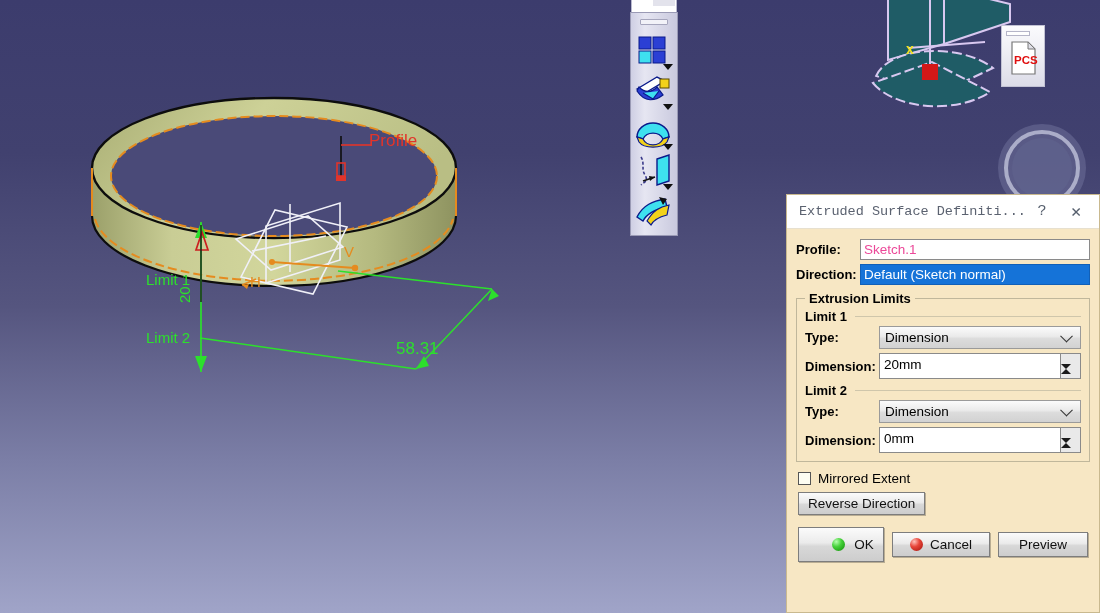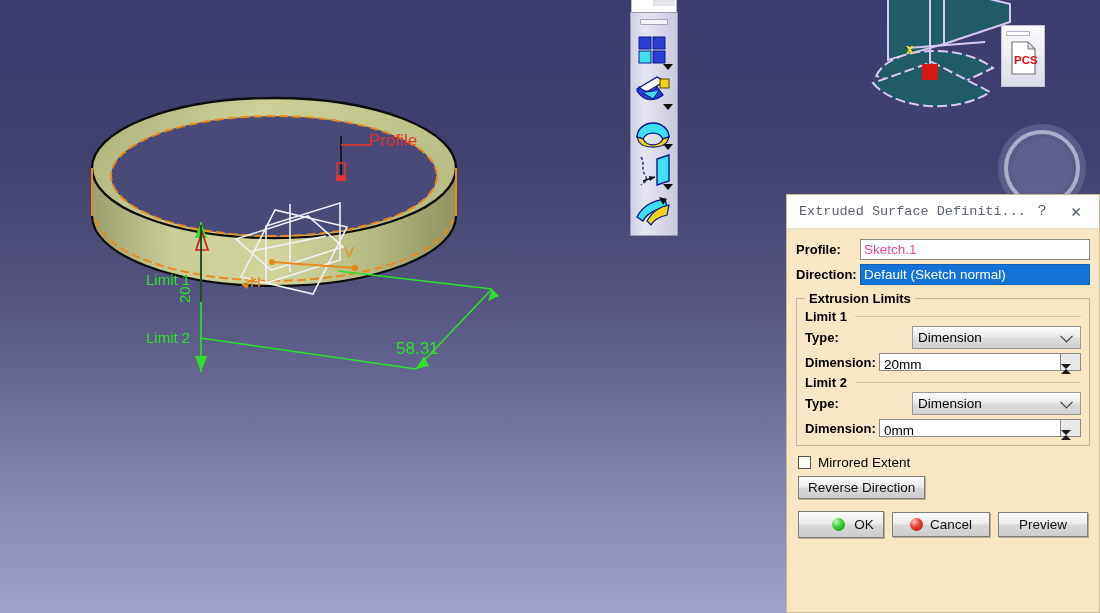--- a/index.html
+++ b/index.html
@@ -93,7 +93,7 @@
     flex:1;height:23px;box-sizing:border-box;
     background:linear-gradient(to bottom,#fbfbfb 0%,#eaeaea 45%,#dcdcdc 55%,#d2d2d2 100%);
     border:1px solid #9a9a9a;display:flex;align-items:center;
-    padding-left:5px;font-size:13.5px;position:relative;cursor:pointer;margin-left:33px;
+    padding-left:5px;font-size:13.5px;position:relative;cursor:pointer;
   }
   .sel-box .chev{
     position:absolute;right:9px;top:50%;width:8px;height:8px;

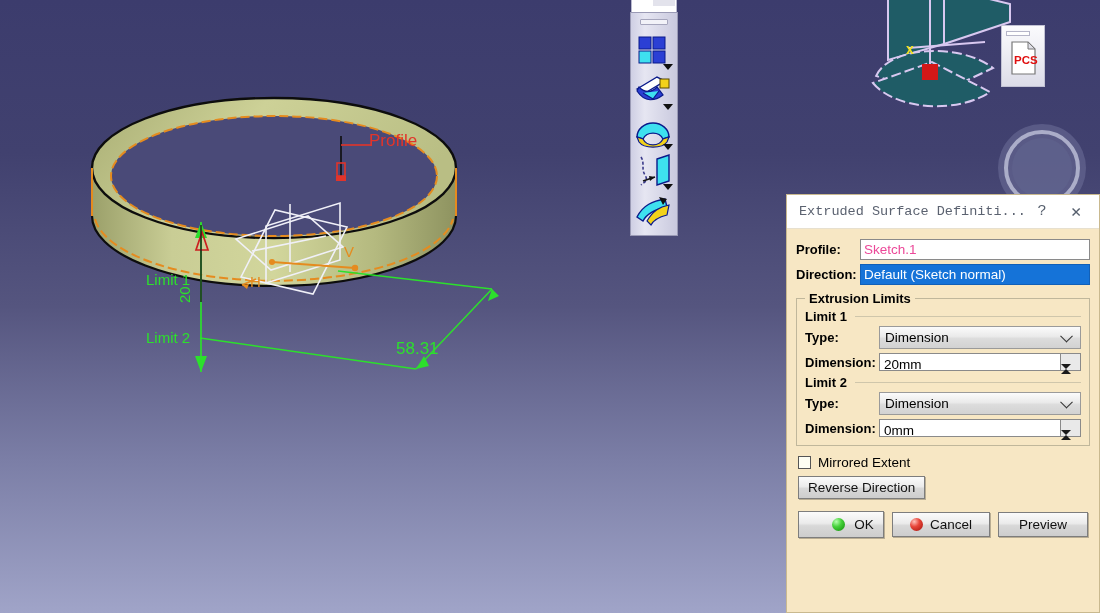--- a/index.html
+++ b/index.html
@@ -101,7 +101,7 @@
     transform:translateY(-70%) rotate(45deg);
   }
 
-  .spin-wrap{flex:1;display:flex;height:18px;}
+  .spin-wrap{flex:1;display:flex;height:26px;}
   .spin-wrap .inp{
     flex:1;background:#fff;border:1px solid #8a8a8a;border-right:none;
     box-sizing:border-box;padding:1px 4px;font-size:13.5px;line-height:19px;

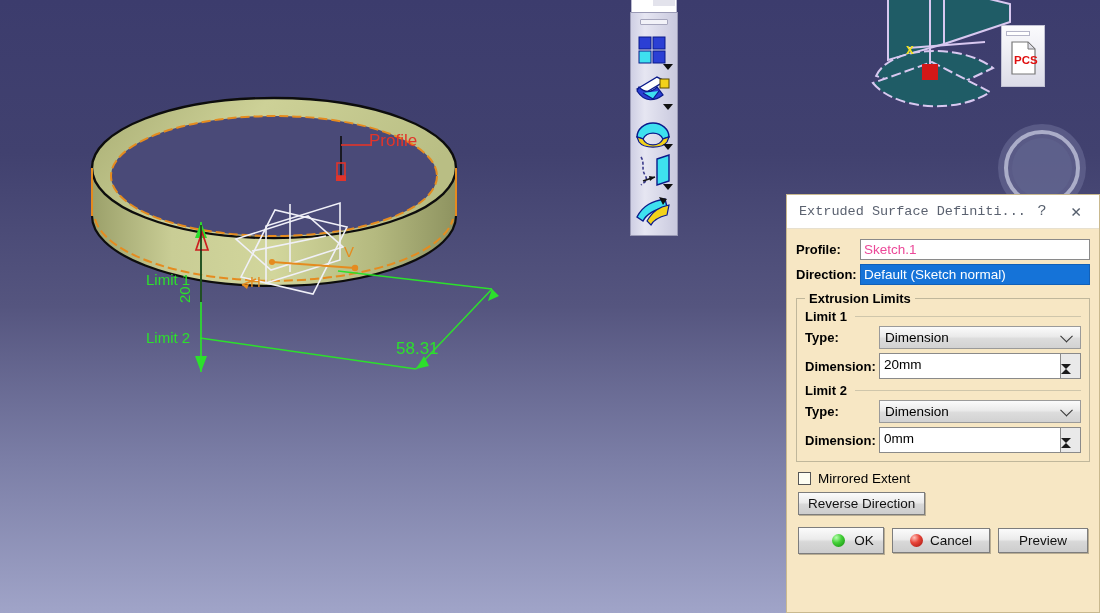--- a/index.html
+++ b/index.html
@@ -130,7 +130,7 @@
   #rev-btn{height:23px;padding:0 9px;margin-left:2px;}
 
   #btnbar{display:flex;gap:8px;margin:12px 0 0 2px;align-items:center;}
-  #ok-btn{width:86px;height:27px;gap:9px;padding-left:24px;}
+  #ok-btn{width:86px;height:35px;gap:9px;padding-left:24px;}
   #cancel-btn{width:98px;height:25px;gap:7px;}
   #prev-btn{width:90px;height:25px;}
   .sphere{width:13px;height:13px;border-radius:50%;flex:none;}

